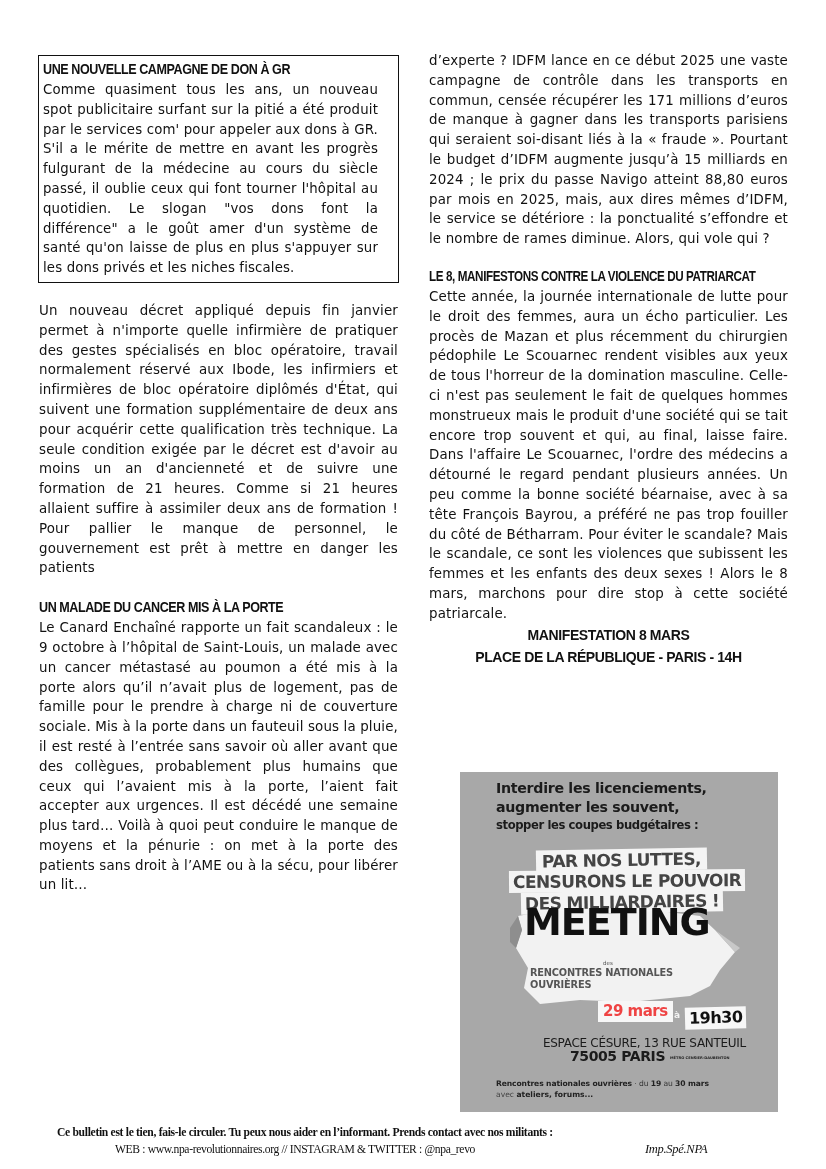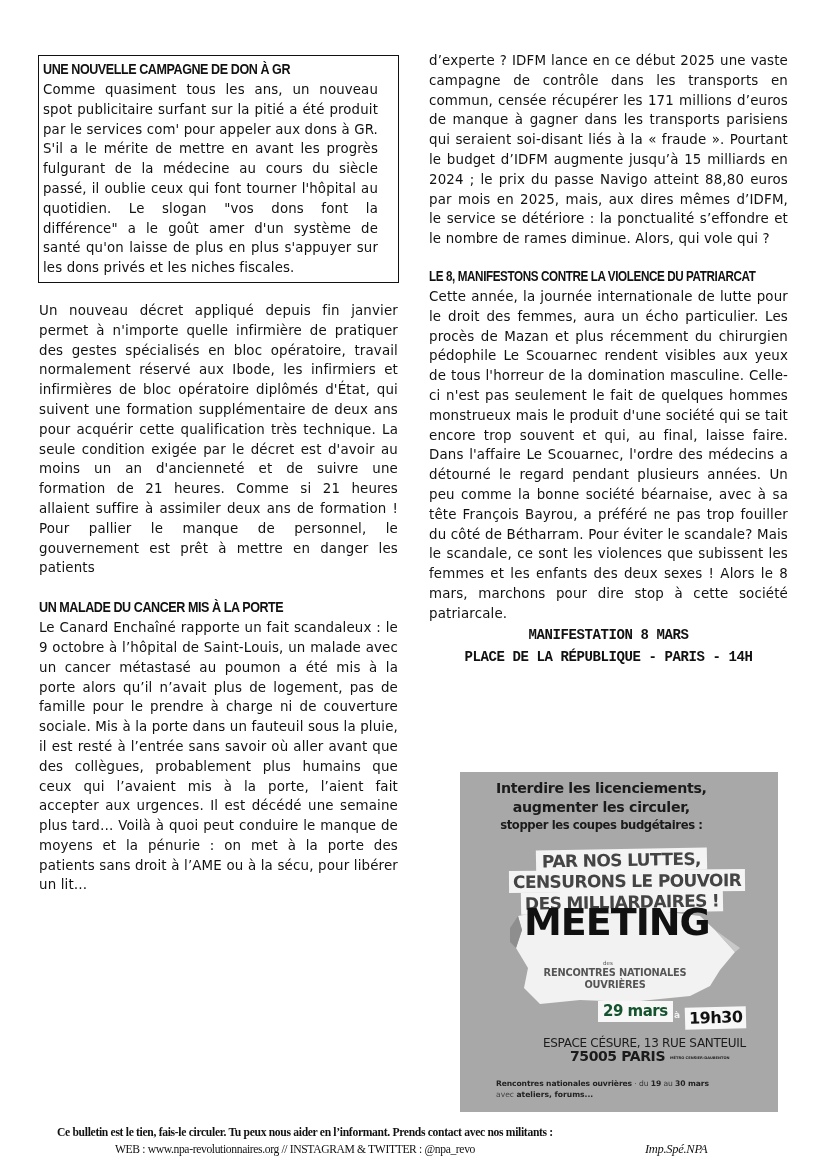--- a/index.html
+++ b/index.html
@@ -17,7 +17,7 @@
           text-align: justify; letter-spacing: 0.15px; margin: 0; }
   .article { margin-bottom: 15px; }
   .box .body { font-size: 13.3px; }
-  .centered-head { text-align: center; font-family: Liberation Mono, monospace; font-weight: bold;
+  .centered-head { text-align: center; font-family: Liberation Sans, sans-serif; font-weight: bold;
                    font-size: 14px; line-height: 22px; text-transform: uppercase; letter-spacing: -0.4px; }
 
   

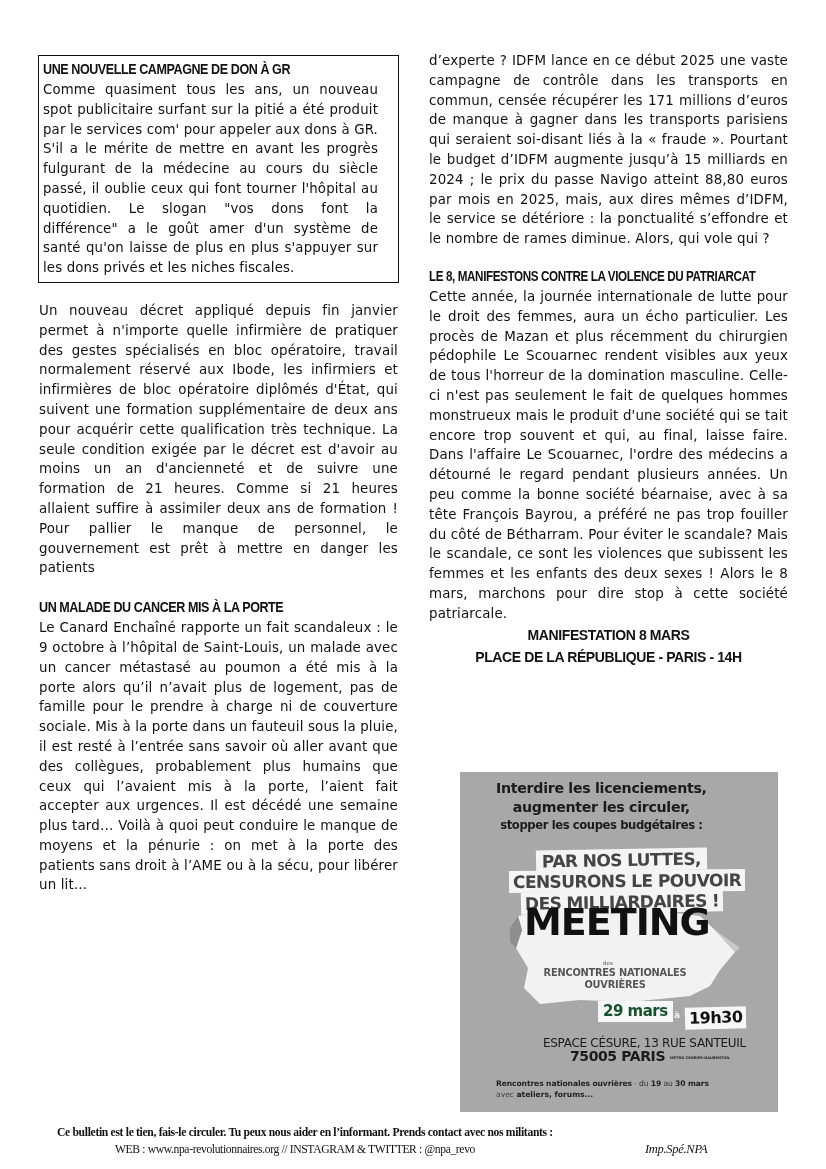--- a/index.html
+++ b/index.html
@@ -23,7 +23,7 @@
   
   .poster { position: absolute; left: 460px; top: 772px; width: 318px; height: 340px;
             background: #a8a8a8; overflow: hidden; font-family: "DejaVu Sans", sans-serif; }
-  .poster .intro { position: absolute; left: 36px; top: 7px; font-weight: bold; color: #1b1b1b; text-align: center; }
+  .poster .intro { position: absolute; left: 36px; top: 7px; font-weight: bold; color: #1b1b1b; }
   .poster .intro .l1 { font-size: 14.2px; line-height: 19px; letter-spacing: -0.3px; }
   .poster .intro .l3 { font-size: 11.6px; line-height: 17px; letter-spacing: -0.4px; }
   .tag { position: absolute; background: #f4f4f4; color: #444; font-weight: bold;

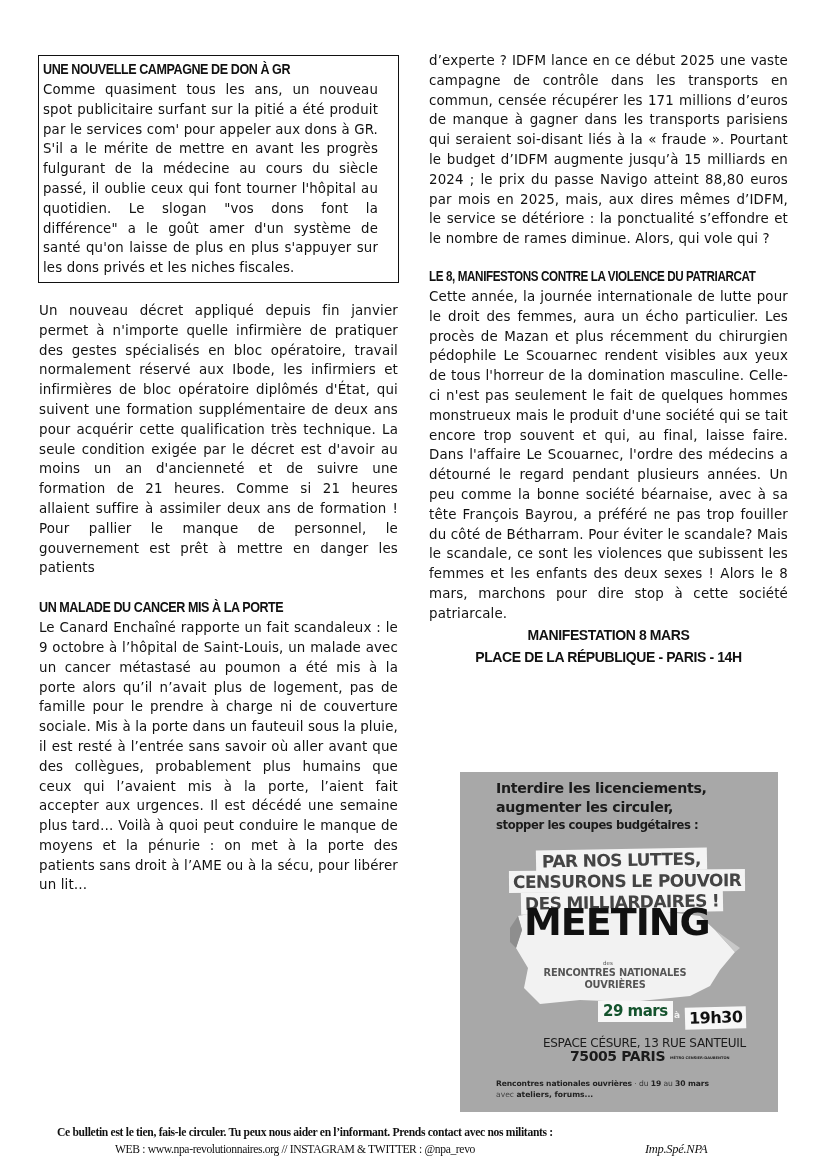--- a/index.html
+++ b/index.html
@@ -93,7 +93,7 @@
 <div class="poster">
   <div class="intro">
     <div class="l1">Interdire les licenciements,</div>
-    <div class="l1">augmenter les circuler,</div>
+    <div class="l1">augmenter les souvent,</div>
     <div class="l3">stopper les coupes budgétaires :</div>
   </div>
 

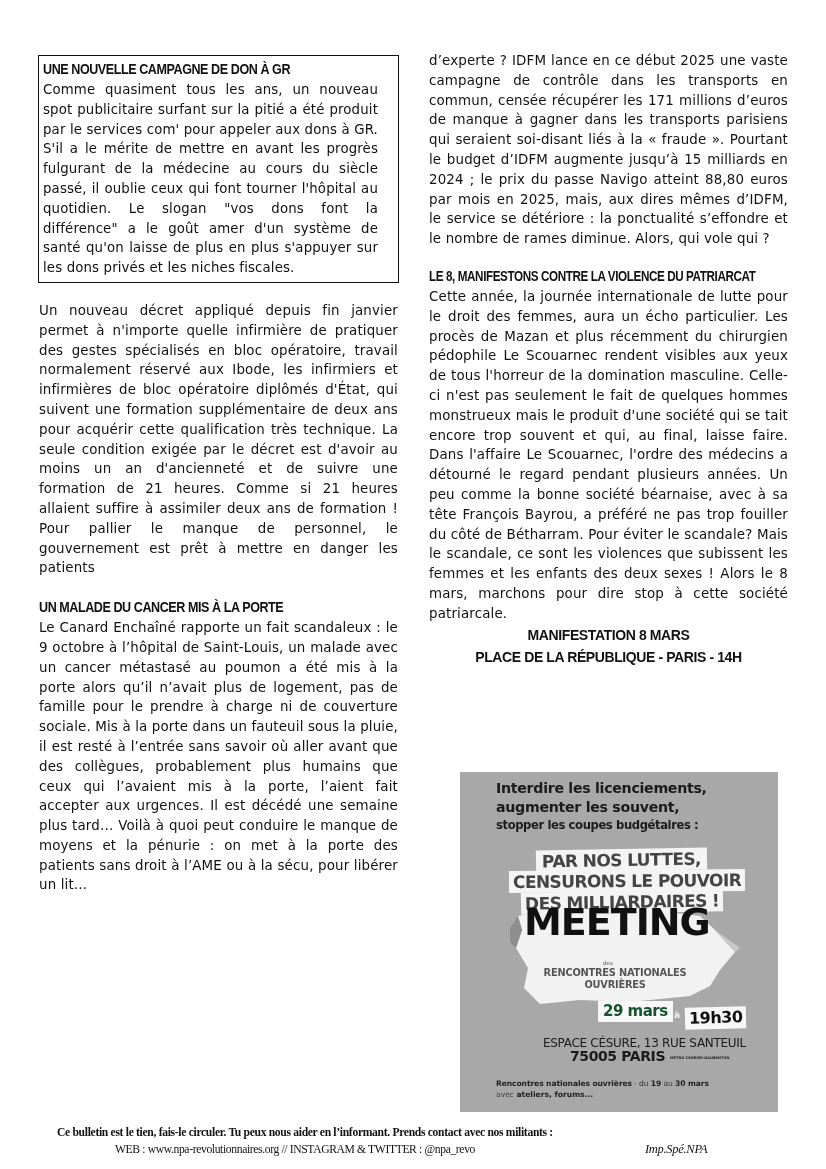--- a/index.html
+++ b/index.html
@@ -35,7 +35,7 @@
   .meeting { position: absolute; left: 64px; top: 128px; font-size: 38px; font-weight: bold;
              color: #111; letter-spacing: -1px; font-family: "DejaVu Sans", sans-serif; }
   .des { position: absolute; left: 143px; top: 188px; font-size: 5.5px; color: #555; }
-  .rno { position: absolute; left: 70px; top: 195px; width: 170px; text-align: center;
+  .rno { position: absolute; left: 70px; top: 195px; width: 170px; 
          font-size: 9.8px; font-weight: bold; color: #555; line-height: 12px; letter-spacing: -0.2px; }
   .date-tag { position: absolute; left: 138px; top: 229px; background: #f7f7f7; padding: 0 5px;
               font-size: 15px; font-weight: bold; color: #14532d; line-height: 21px; letter-spacing: -0.5px; }

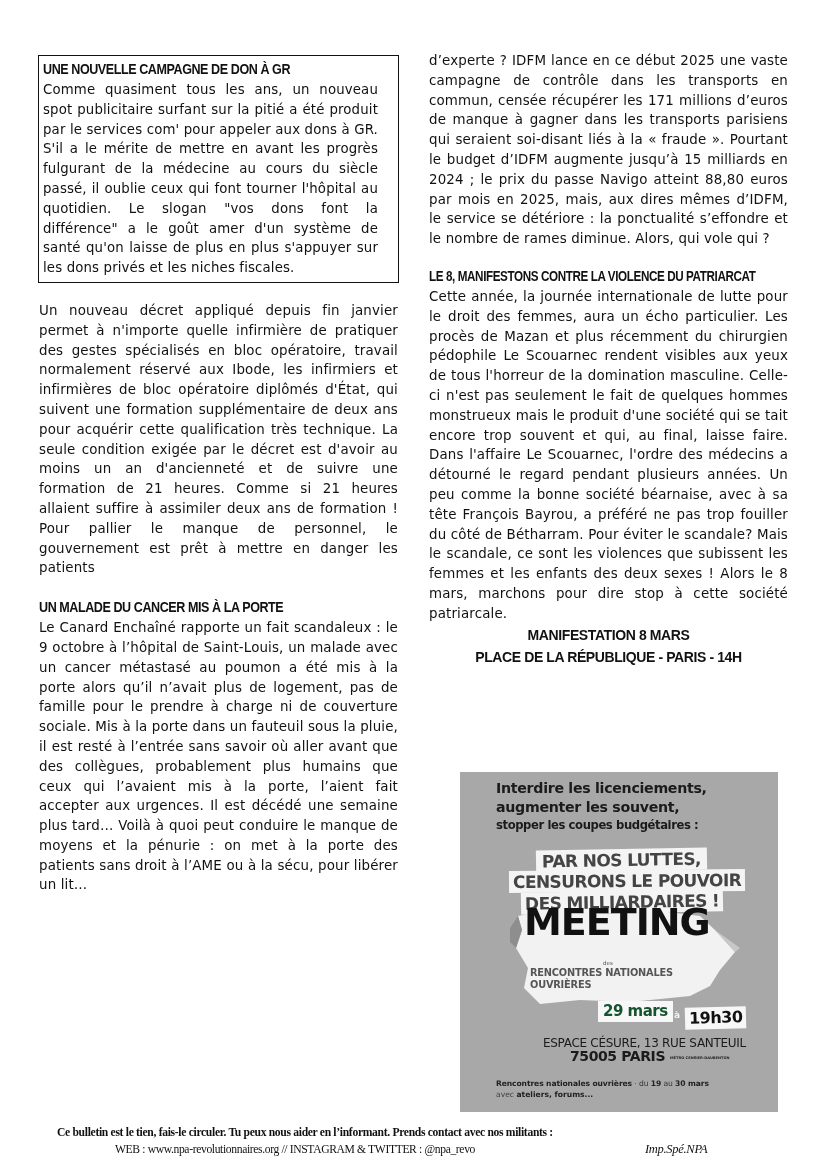--- a/index.html
+++ b/index.html
@@ -38,7 +38,7 @@
   .rno { position: absolute; left: 70px; top: 195px; width: 170px; 
          font-size: 9.8px; font-weight: bold; color: #555; line-height: 12px; letter-spacing: -0.2px; }
   .date-tag { position: absolute; left: 138px; top: 229px; background: #f7f7f7; padding: 0 5px;
-              font-size: 15px; font-weight: bold; color: #14532d; line-height: 21px; letter-spacing: -0.5px; }
+              font-size: 15px; font-weight: bold; color: #ef4444; line-height: 21px; letter-spacing: -0.5px; }
   .a-small { position: absolute; left: 214px; top: 238px; font-size: 9px; color: #f3f3f3; font-weight: bold; }
   .time-tag { position: absolute; left: 225px; top: 235px; background: #f7f7f7; padding: 0 4px;
               font-size: 16px; font-weight: bold; color: #111; line-height: 22px; letter-spacing: -0.5px; transform: rotate(-1.5deg); }

